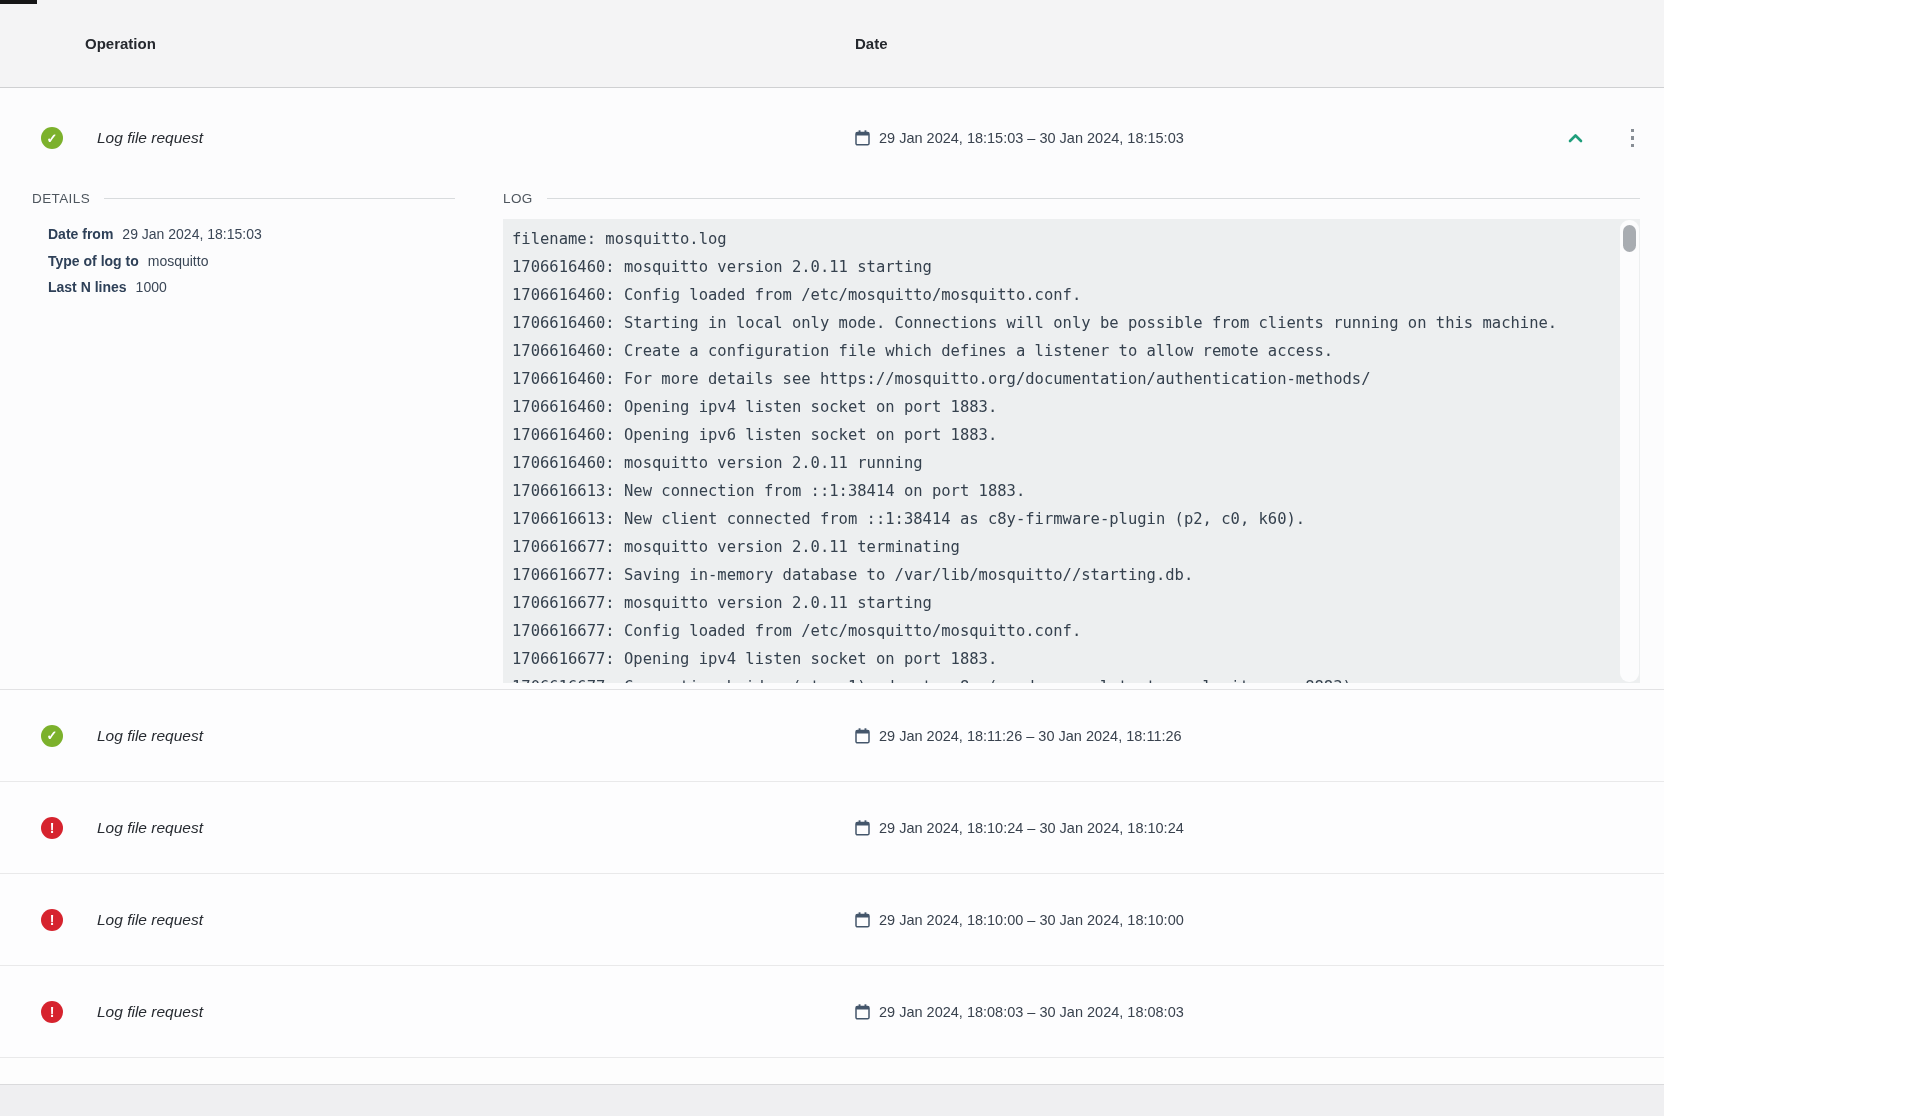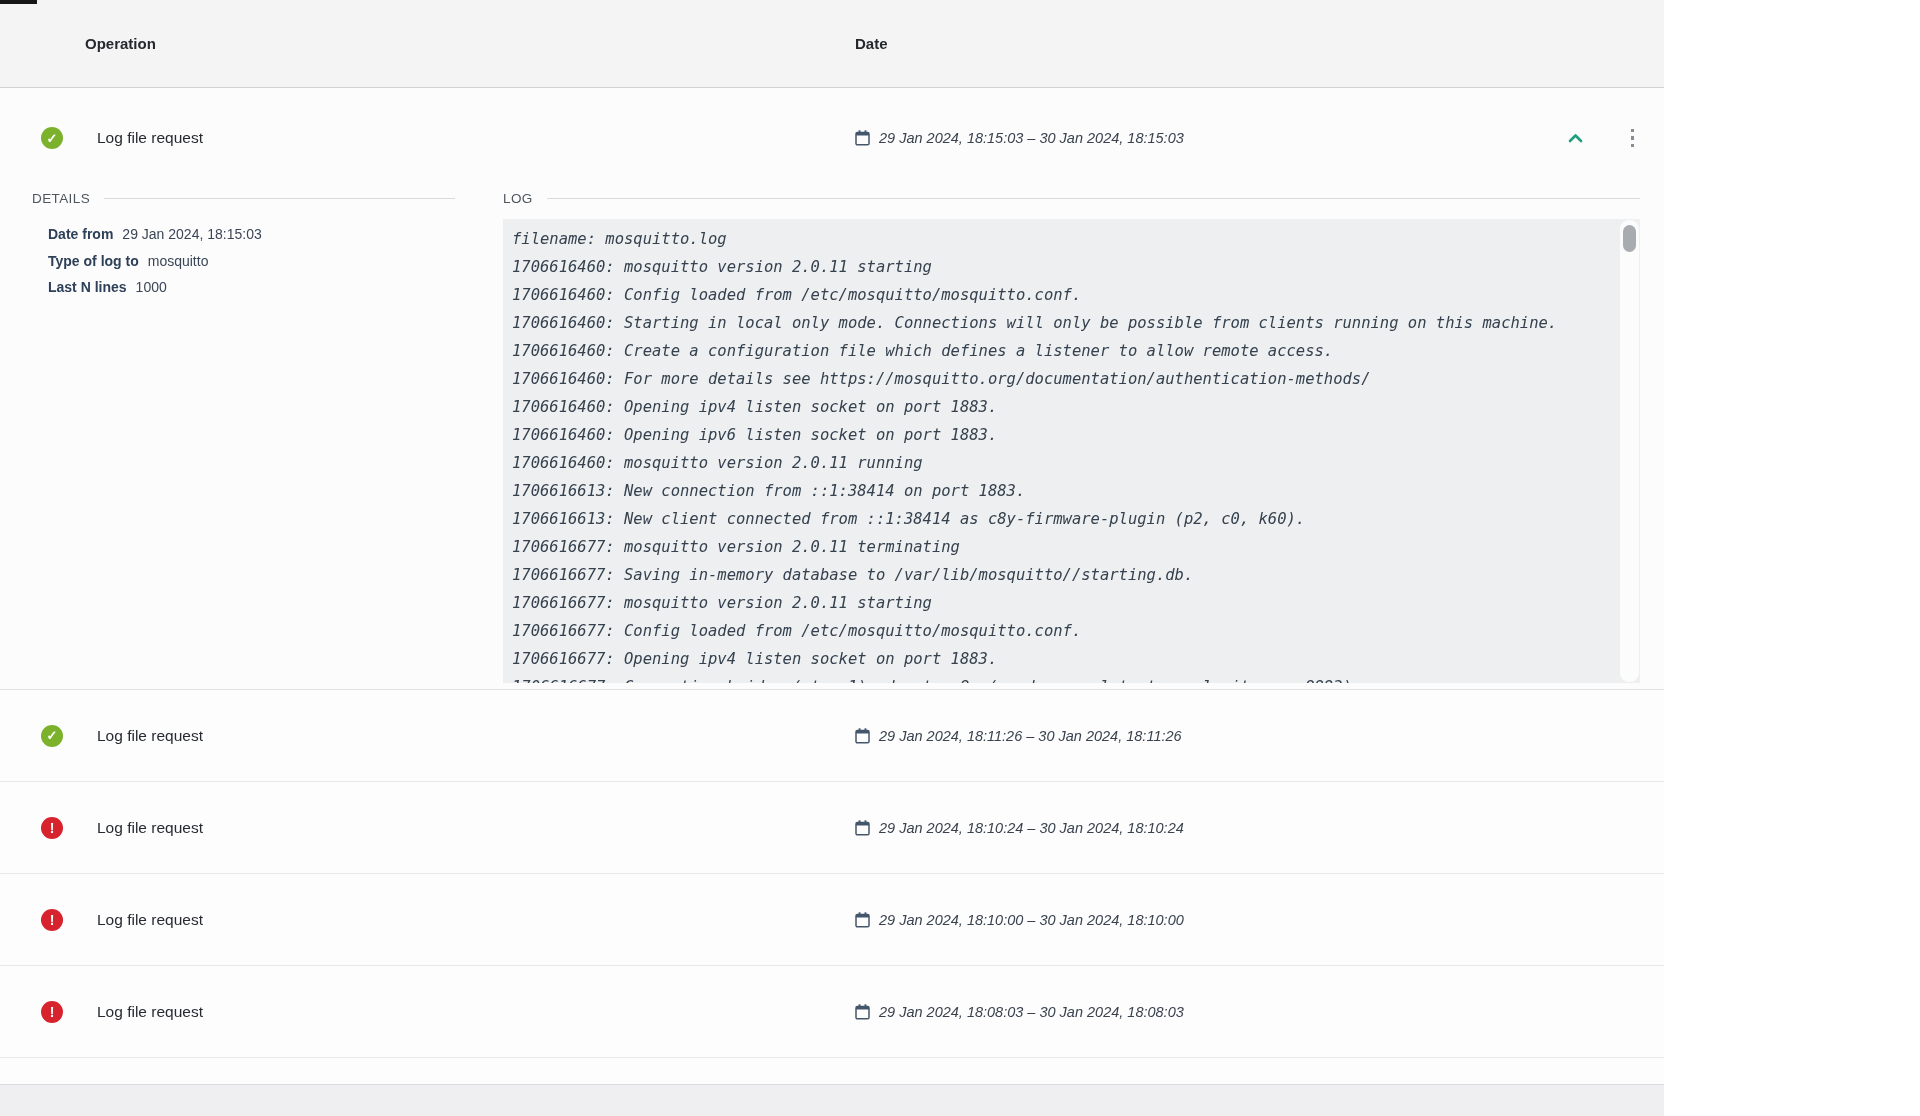--- a/index.html
+++ b/index.html
@@ -21,7 +21,7 @@
                  margin-right:34px; flex:0 0 22px; line-height:1; }
   .status-icon.success { background:#7cb12c; }
   .status-icon.error { background:#d6232e; font-size:14px; }
-  .op-label { font-size:15.5px; color:#272b31; }
+  .op-label { font-size:15.5px; color:#272b31;font-style:italic; }
   .date-cell { display:flex; align-items:center; gap:9px; font-size:14.5px; color:#39424e;font-style:italic; }
   .cal { flex:0 0 15px; }
 

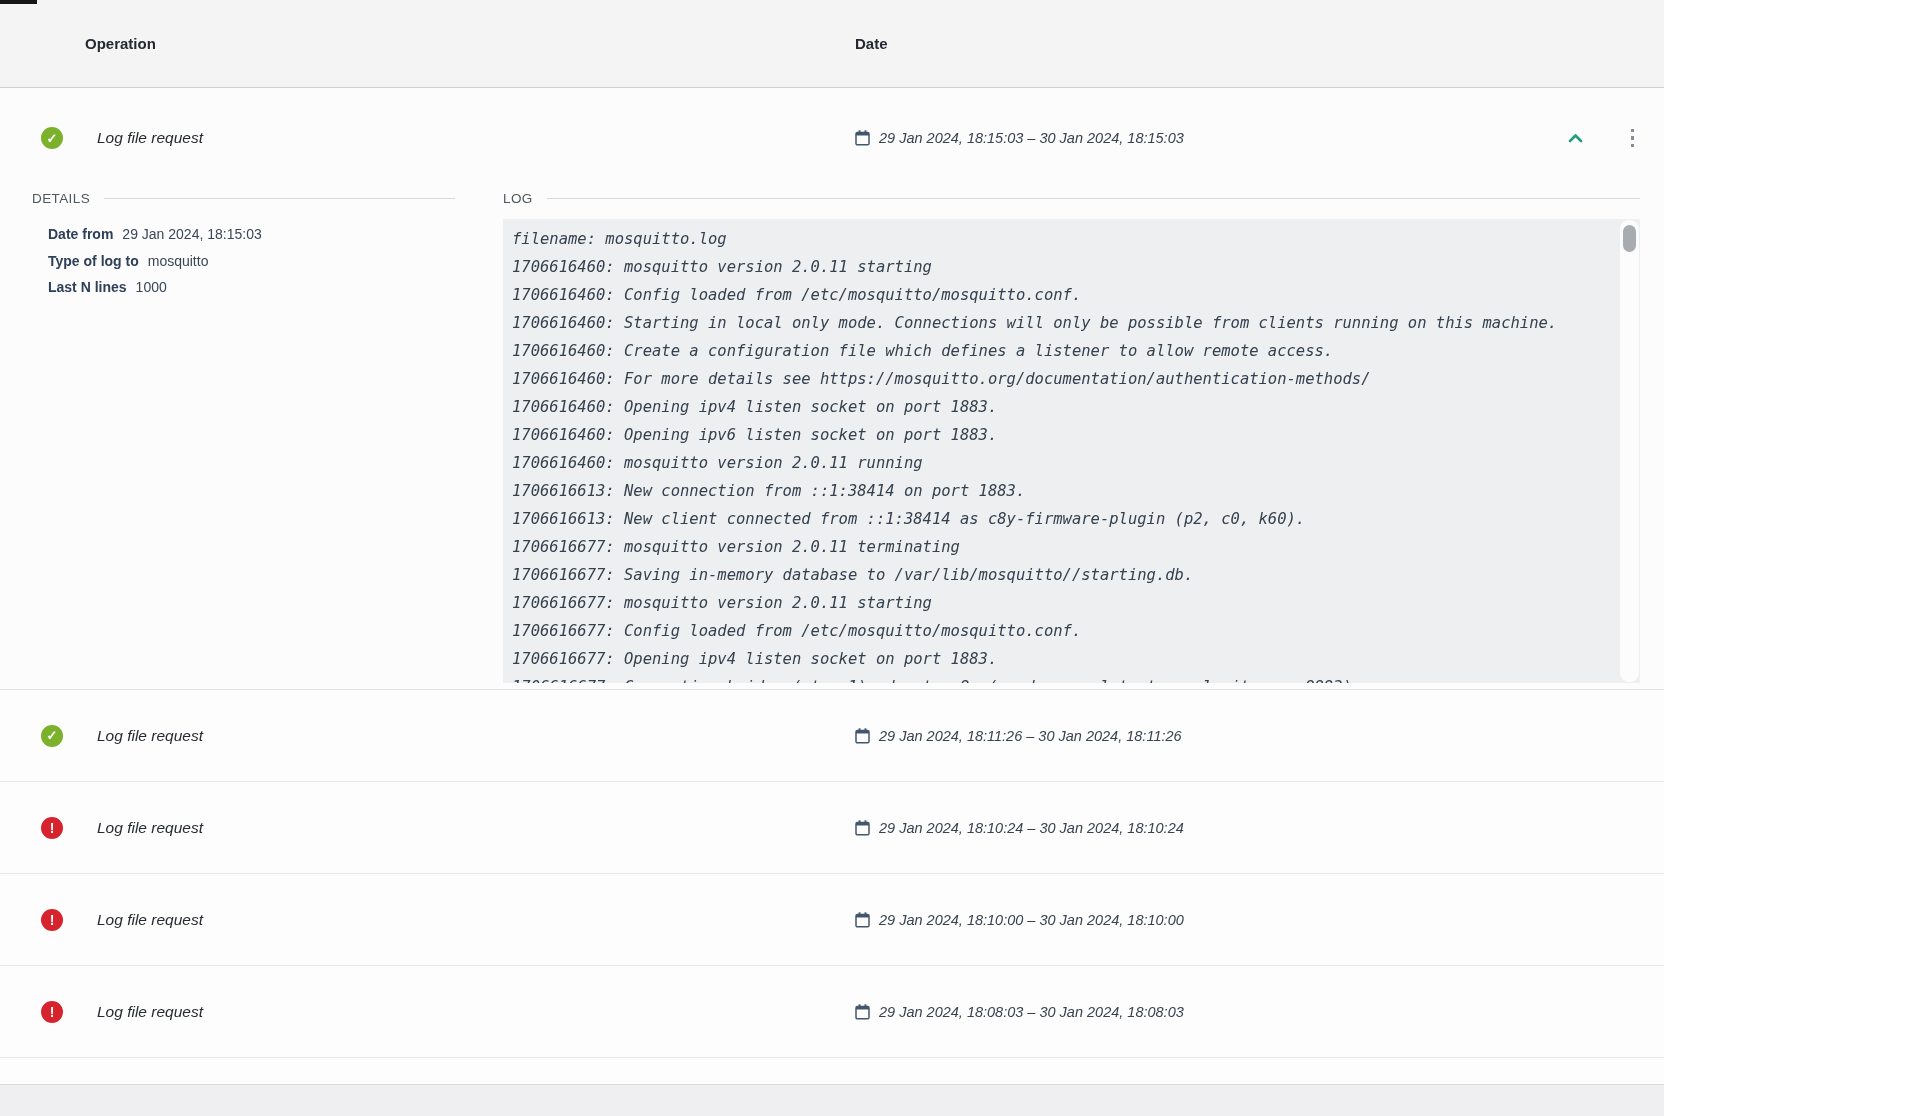--- a/index.html
+++ b/index.html
@@ -22,7 +22,7 @@
   .status-icon.success { background:#7cb12c; }
   .status-icon.error { background:#d6232e; font-size:14px; }
   .op-label { font-size:15.5px; color:#272b31;font-style:italic; }
-  .date-cell { display:flex; align-items:center; gap:9px; font-size:14.5px; color:#39424e;font-style:italic; }
+  .date-cell { display:flex; align-items:center; gap:9px; font-size:14.5px; color:#39424e; }
   .cal { flex:0 0 15px; }
 
   

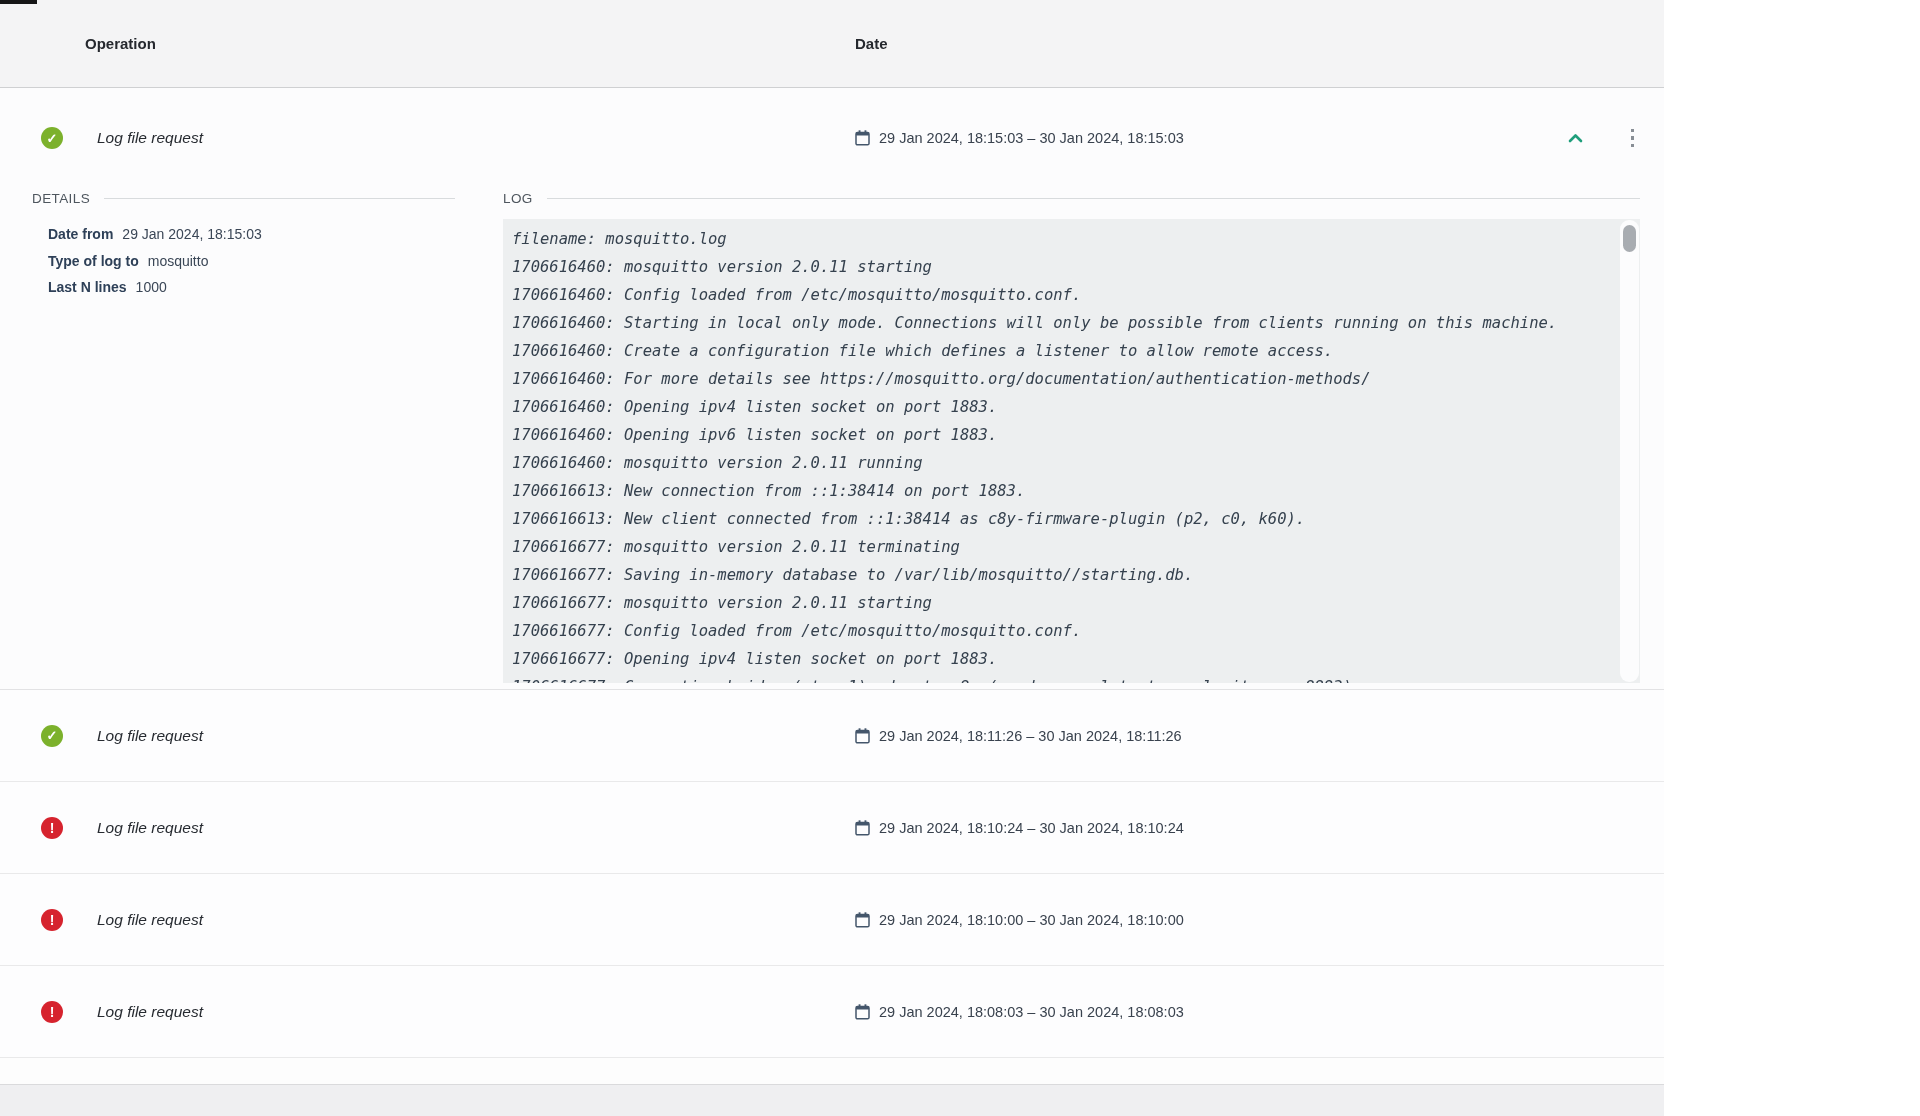--- a/index.html
+++ b/index.html
@@ -47,7 +47,7 @@
   .log-box { position:relative; margin-top:11px; height:464px; background:#edeff0;
              overflow:hidden; padding:6px 30px 0 9px; cursor:text; }
   .log-line { font-family:"DejaVu Sans Mono", monospace; font-size:15.5px; line-height:28px;
-              white-space:pre; color:#35414e;font-style:italic; }
+              white-space:pre; color:#35414e; }
   .log-scroll { position:absolute; top:1px; right:1px; width:19px; height:calc(100% - 2px);
                 background:#fcfcfd; border-radius:9px; }
   .log-thumb { position:absolute; top:5px; left:3px; width:13px; height:27px;

